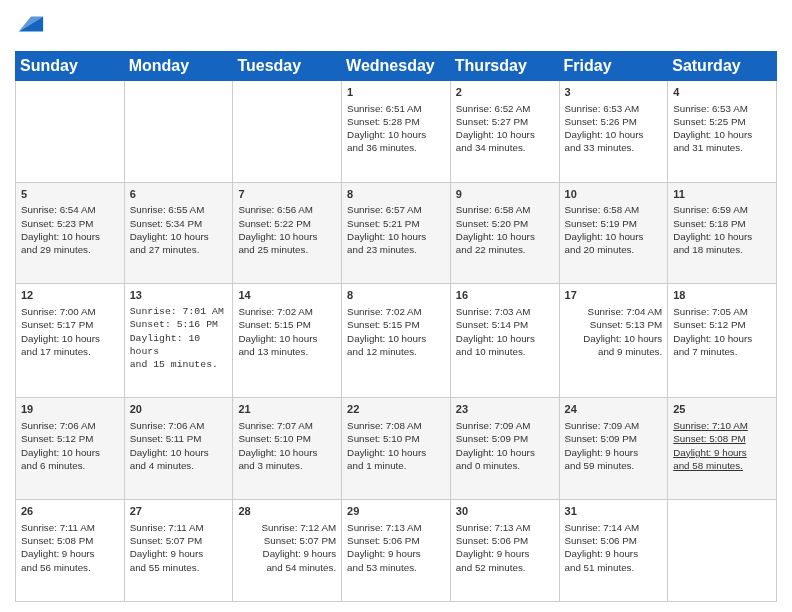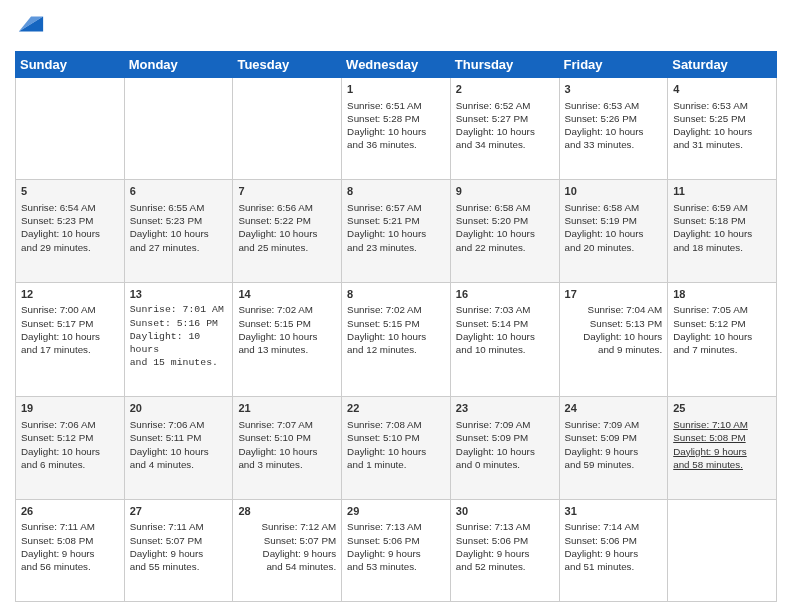--- a/index.html
+++ b/index.html
@@ -64,7 +64,7 @@
       color: #fff;
       padding: 5px 4px;
       text-align: left;
-      font-size: 13px;
+      font-size: 16px;
       font-weight: bold;
       border: 1px solid #1565c0;
     }

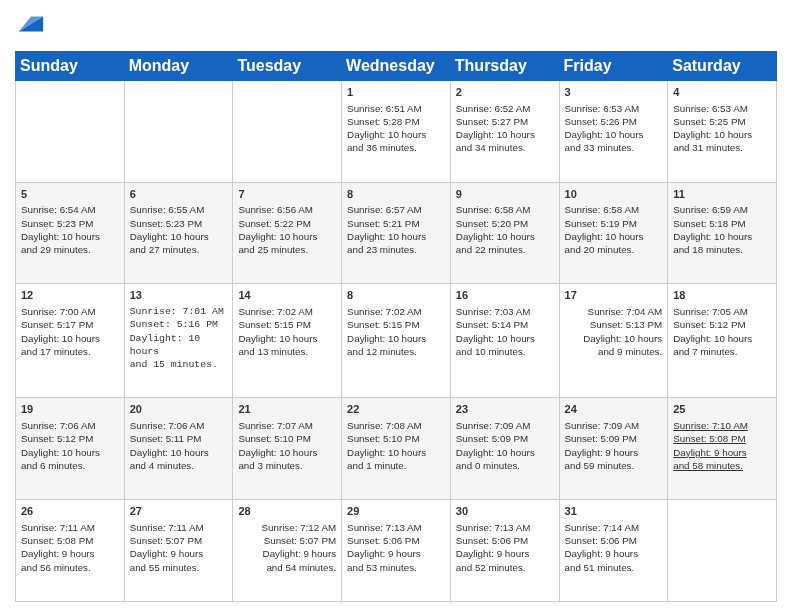--- a/index.html
+++ b/index.html
@@ -178,7 +178,7 @@
           <td>
             <span class="day-number">6</span>
             <div class="day-info" style="white-space: pre-line;">Sunrise: 6:55 AM
-Sunset: 5:23 PM
+Sunset: 5:34 PM
 Daylight: 10 hours
 and 27 minutes.</div>
           </td>

